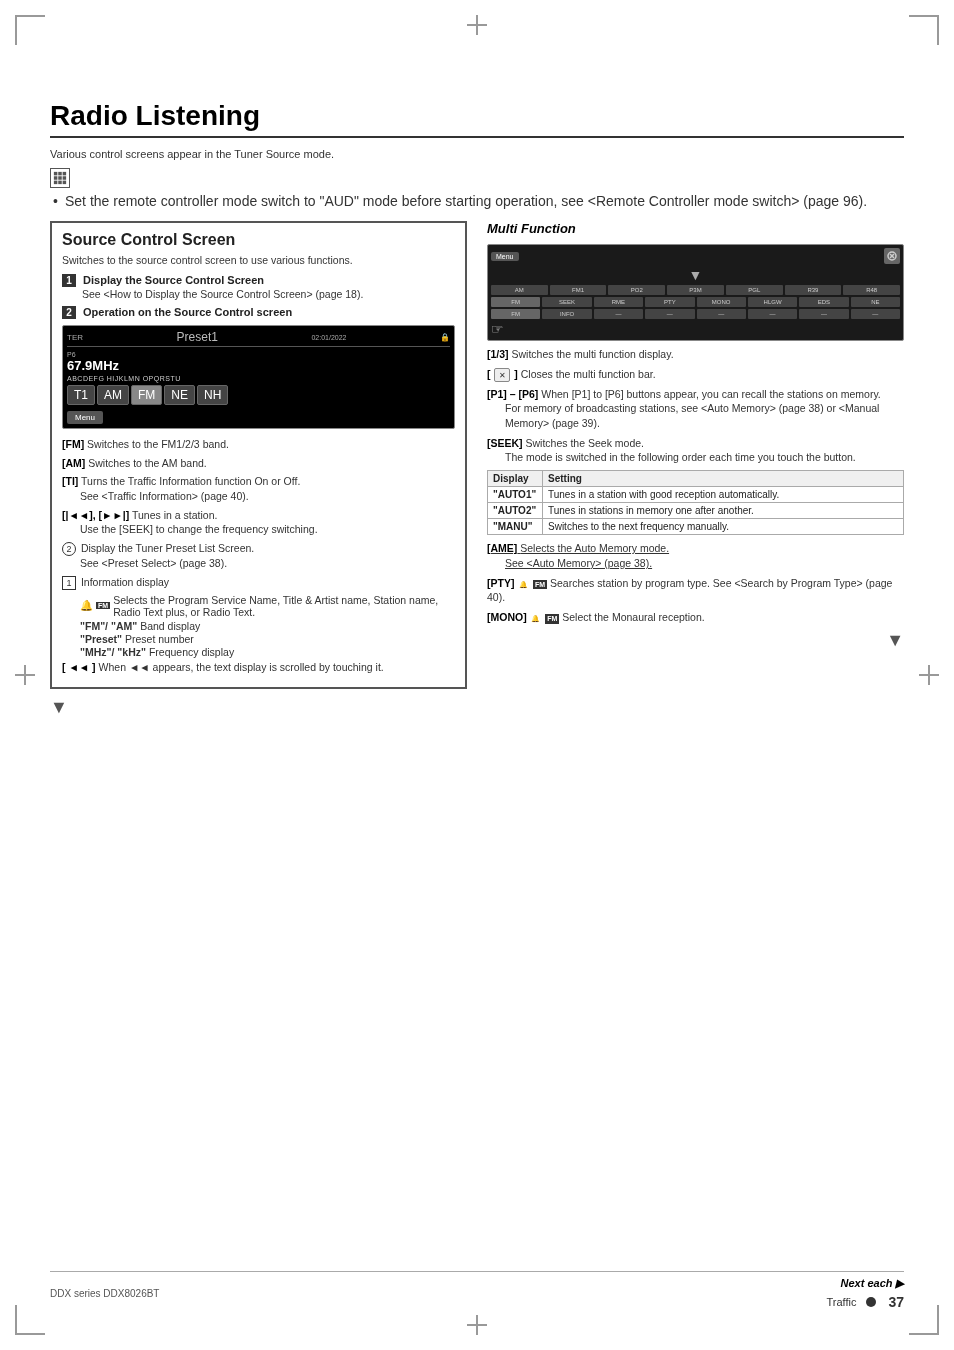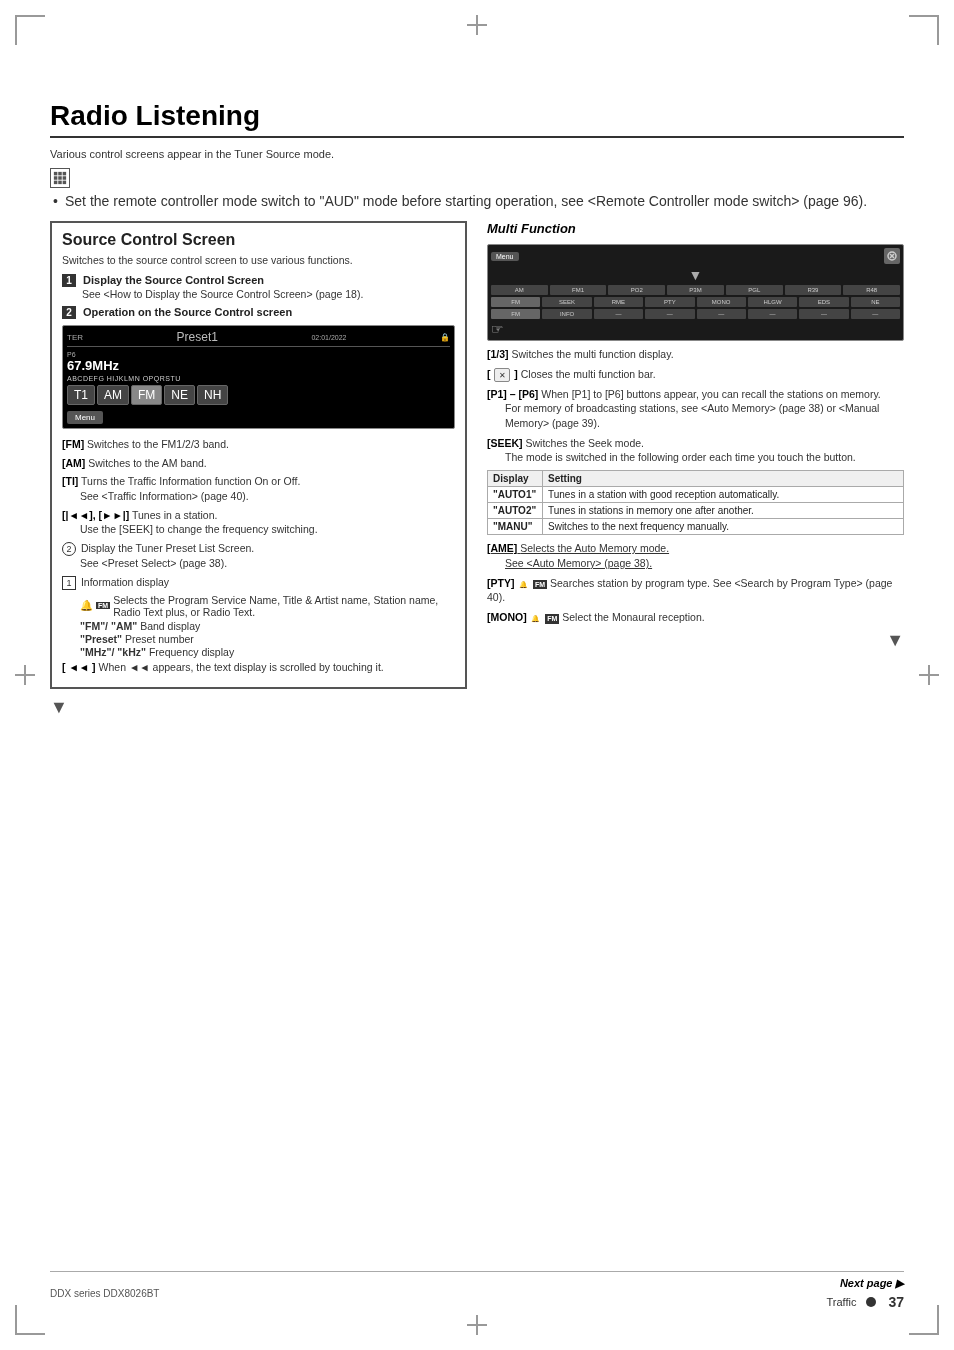--- a/index.html
+++ b/index.html
@@ -762,7 +762,7 @@
       <span class="footer-series">DDX series  DDX8026BT</span>
     </div>
     <div style="display:flex;flex-direction:column;align-items:flex-end;gap:4px;">
-      <div class="next-page">Next page ▶</div>
+      <div class="next-page">Next each ▶</div>
       <div class="footer-lang-page">
         <span>Traffic</span>
         <span class="page-dot"></span>

